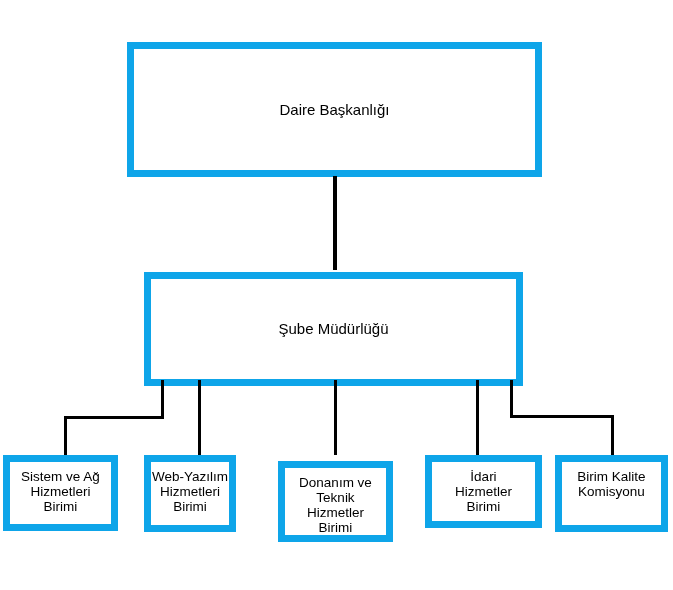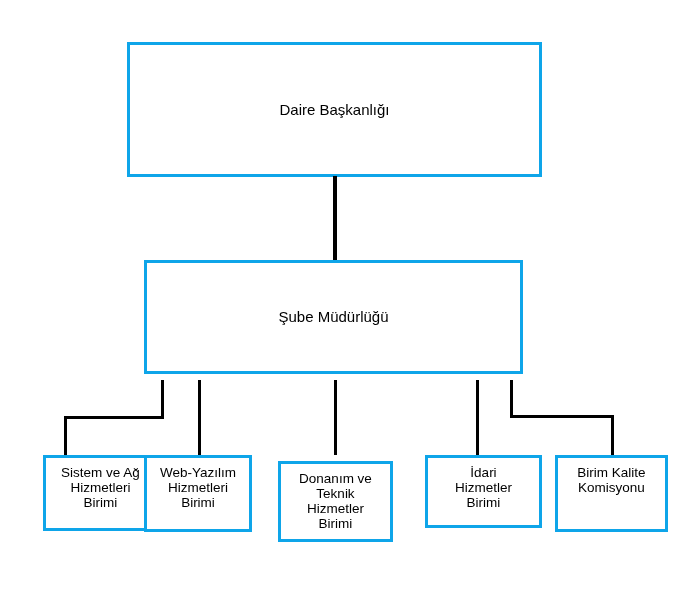--- a/index.html
+++ b/index.html
@@ -19,7 +19,7 @@
   .node {
     position: absolute;
     background: #ffffff;
-    border: 3px solid #0ea5e9;
+    border: 7px solid #0ea5e9;
     display: flex;
     justify-content: center;
     text-align: center;

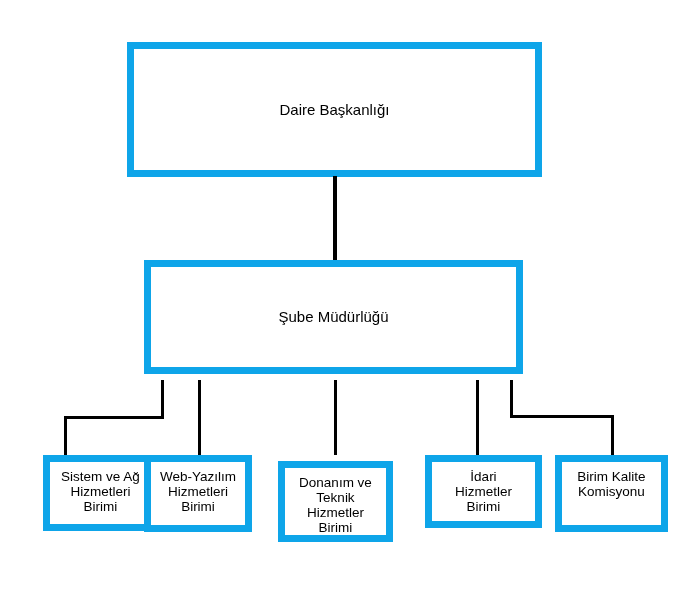--- a/index.html
+++ b/index.html
@@ -29,7 +29,7 @@
   
   .node-big { align-items: center; font-size: 15px; line-height: 18px; }
   #node-l1 { left: 127px; top: 42px;  width: 415px; height: 135px; }
-  #node-l2 { left: 144px; top: 260px; width: 379px; height: 114px; }
+  #node-l2 { left: 144px; top: 272px; width: 379px; height: 114px; }
   
   .node-small {
     align-items: flex-start;

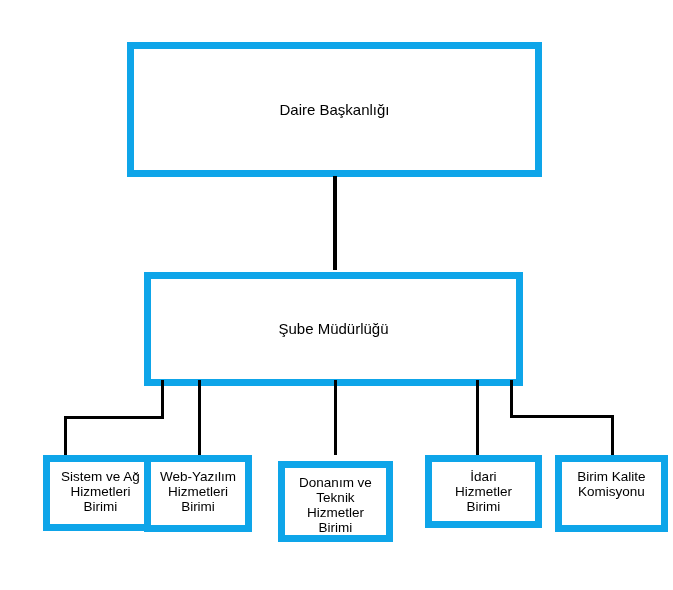--- a/index.html
+++ b/index.html
@@ -37,7 +37,7 @@
     font-size: 13.5px;
     line-height: 15px;
   }
-  #node-c1 { left: 3px;   top: 455px; width: 115px; height: 76px; margin-left: 40px; }
+  #node-c1 { left: 3px;   top: 455px; width: 115px; height: 76px; }
   #node-c2 { left: 144px; top: 455px; width: 108px; height: 77px; }
   #node-c3 { left: 278px; top: 453px; width: 115px; height: 81px; margin-top: 8px; }
   #node-c4 { left: 425px; top: 455px; width: 117px; height: 73px; }

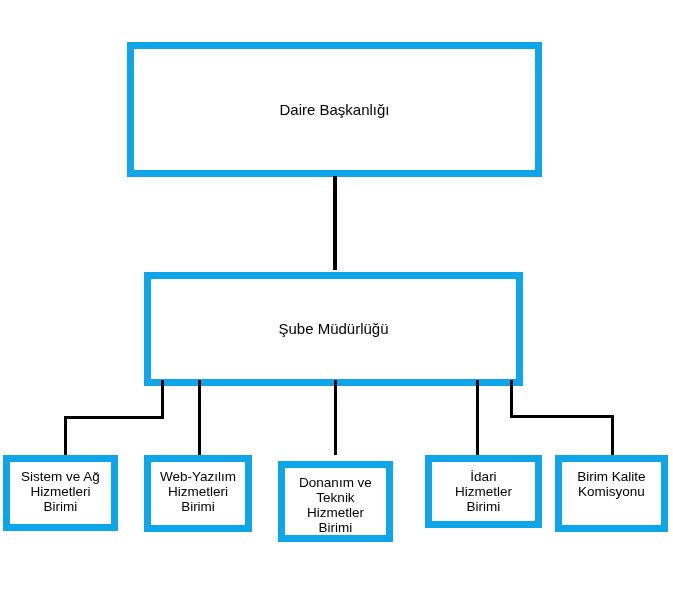--- a/index.html
+++ b/index.html
@@ -38,7 +38,7 @@
     line-height: 15px;
   }
   #node-c1 { left: 3px;   top: 455px; width: 115px; height: 76px; }
-  #node-c2 { left: 144px; top: 455px; width: 108px; height: 77px; }
+  #node-c2 { left: 144px; top: 455px; width: 92px; height: 77px; }
   #node-c3 { left: 278px; top: 453px; width: 115px; height: 81px; margin-top: 8px; }
   #node-c4 { left: 425px; top: 455px; width: 117px; height: 73px; }
   #node-c5 { left: 555px; top: 455px; width: 113px; height: 77px; }

